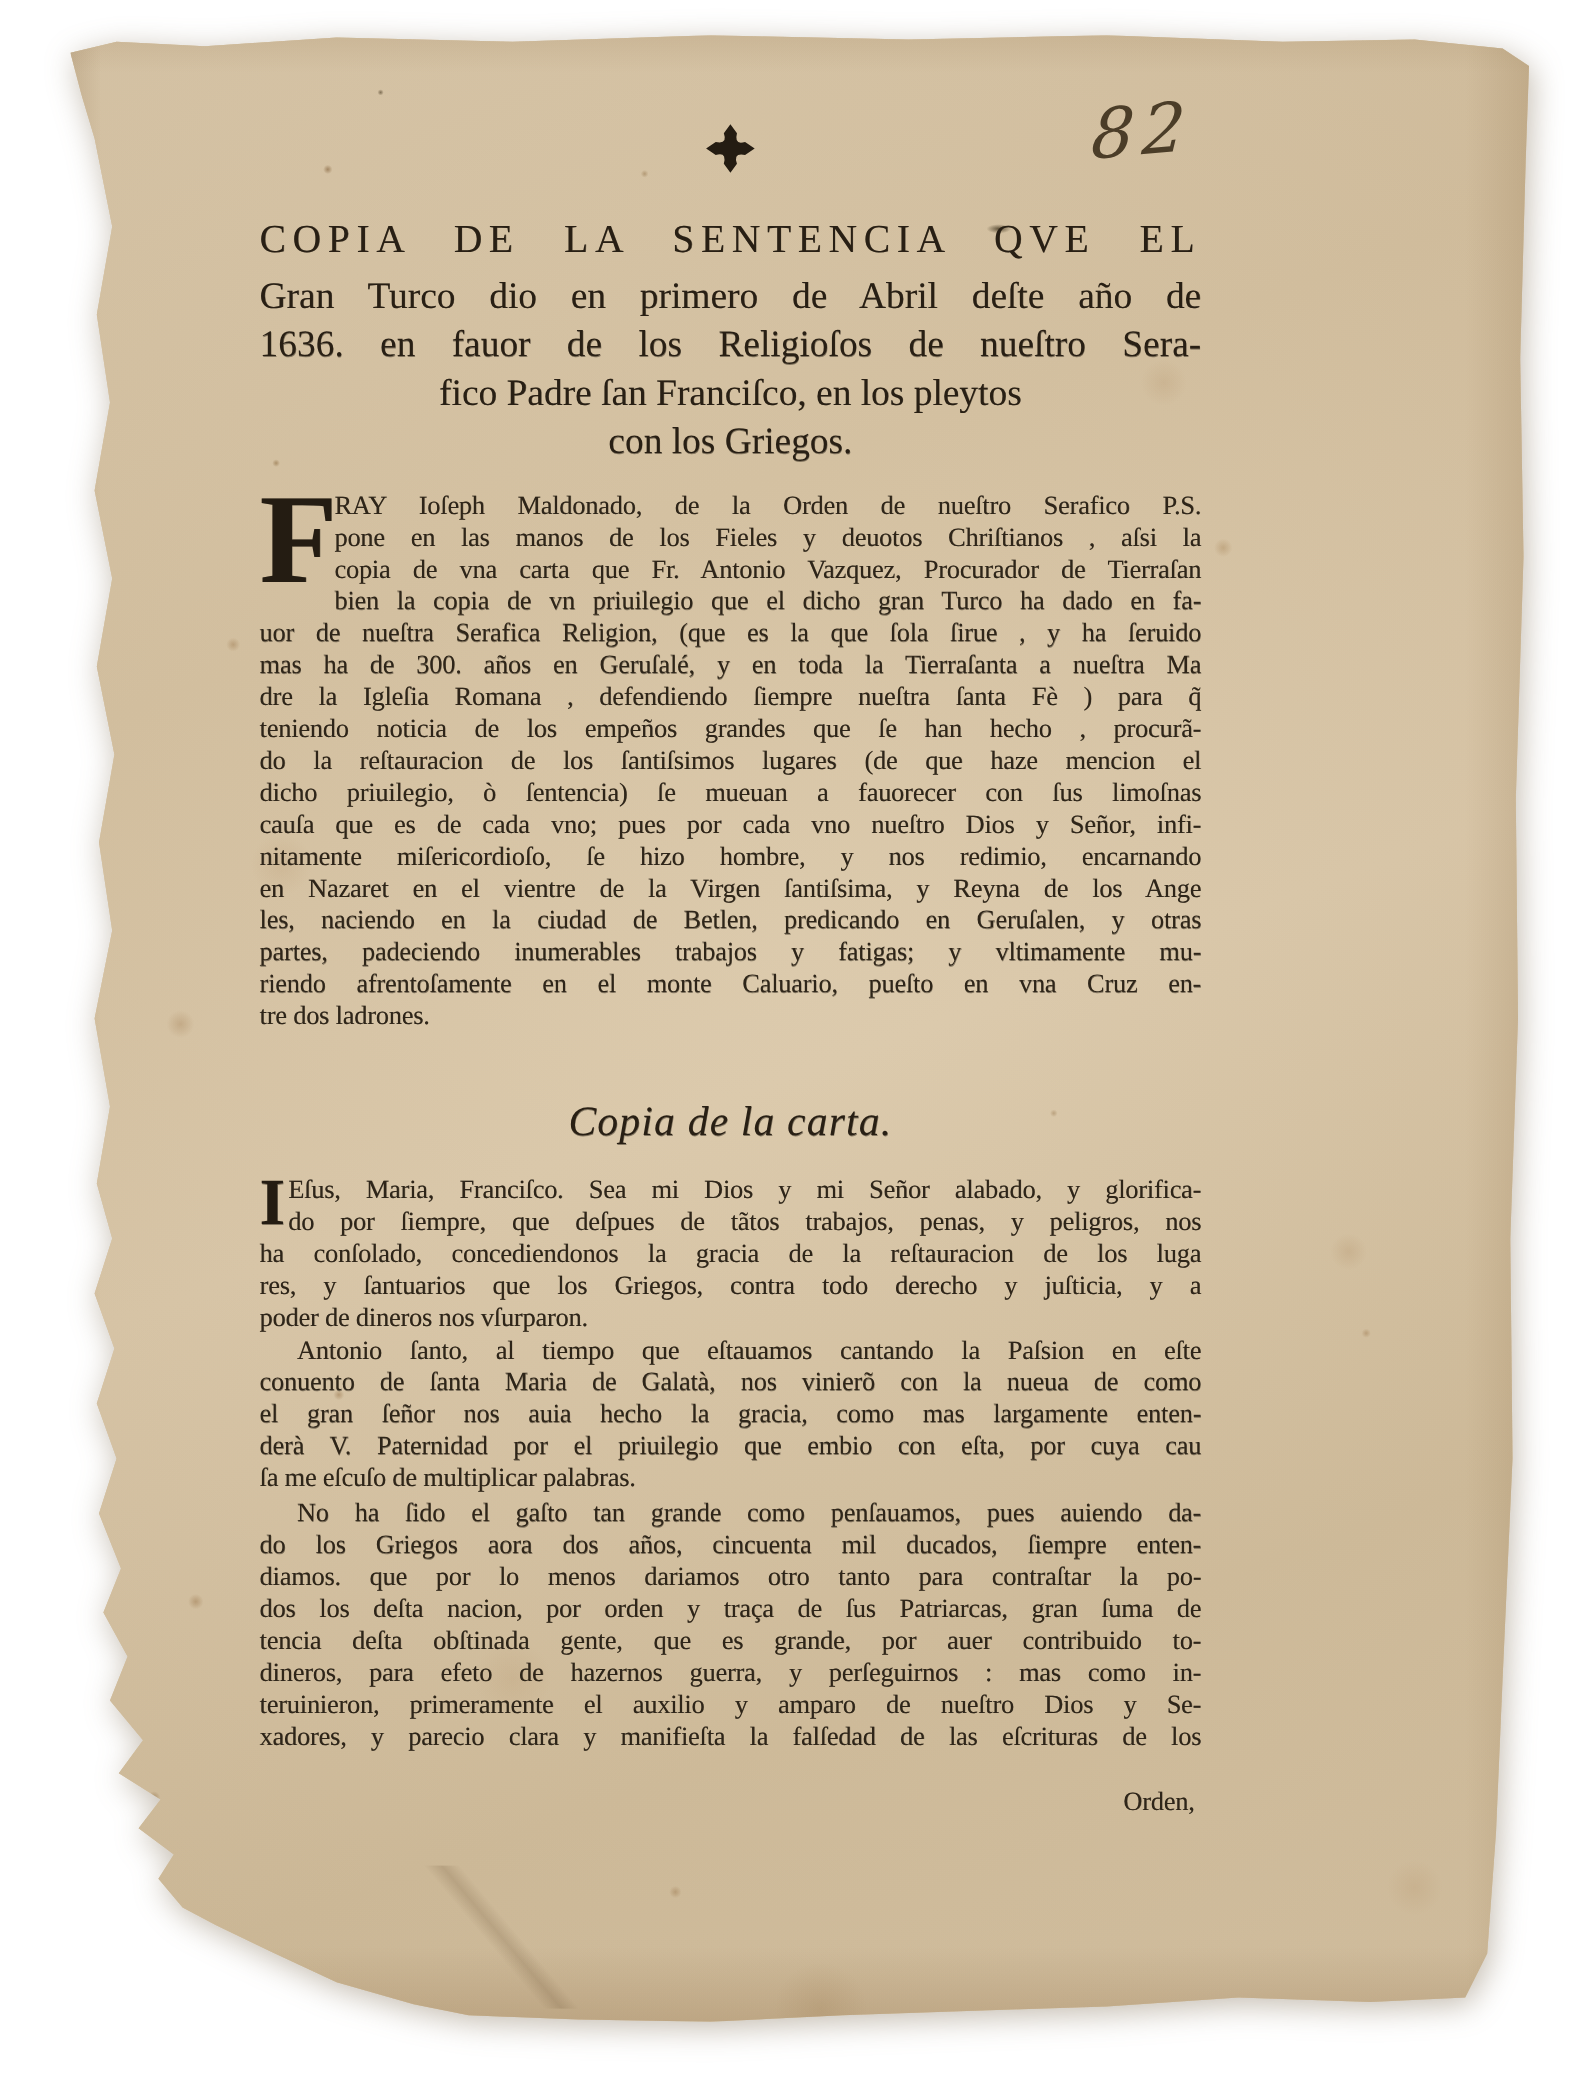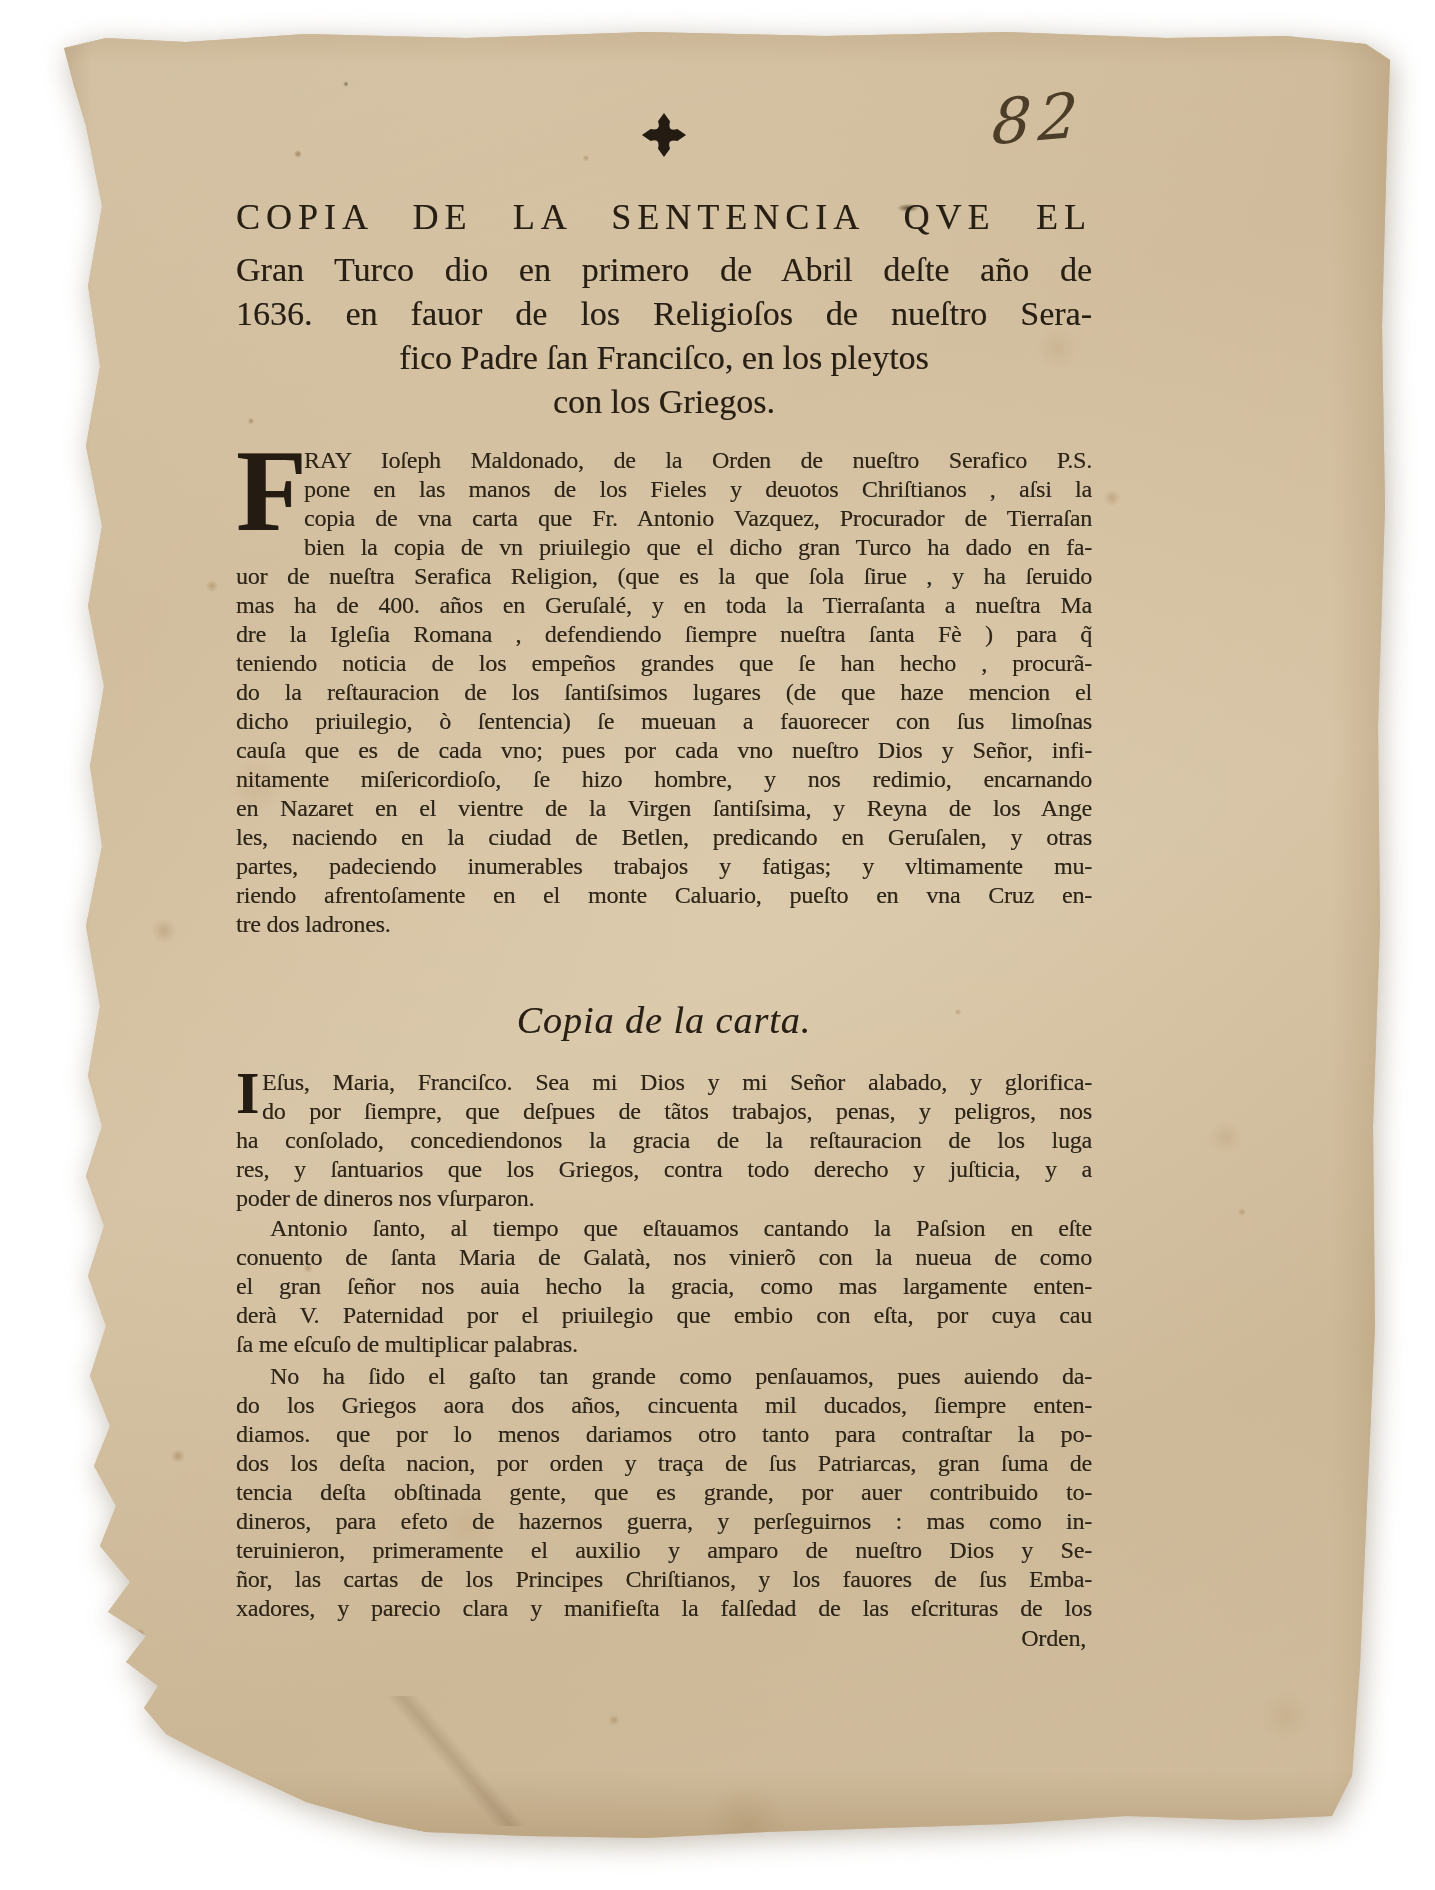--- a/index.html
+++ b/index.html
@@ -99,7 +99,7 @@
             <div class="tline">copia de vna carta que Fr. Antonio Vazquez, Procurador de Tierraſan</div>
             <div class="tline">bien la copia de vn priuilegio que el dicho gran Turco ha dado en fa-</div>
             <div class="tline">uor de nueſtra Serafica Religion, (que es la que ſola ſirue , y ha ſeruido</div>
-            <div class="tline">mas ha de 400. años en Geruſalé, y en toda la Tierraſanta a nueſtra Ma</div>
+            <div class="tline">mas ha de 300. años en Geruſalé, y en toda la Tierraſanta a nueſtra Ma</div>
             <div class="tline">dre la Igleſia Romana , defendiendo ſiempre nueſtra ſanta Fè ) para q̃</div>
             <div class="tline">teniendo noticia de los empeños grandes que ſe han hecho , procurã-</div>
             <div class="tline">do la reſtauracion de los ſantiſsimos lugares (de que haze mencion el</div>

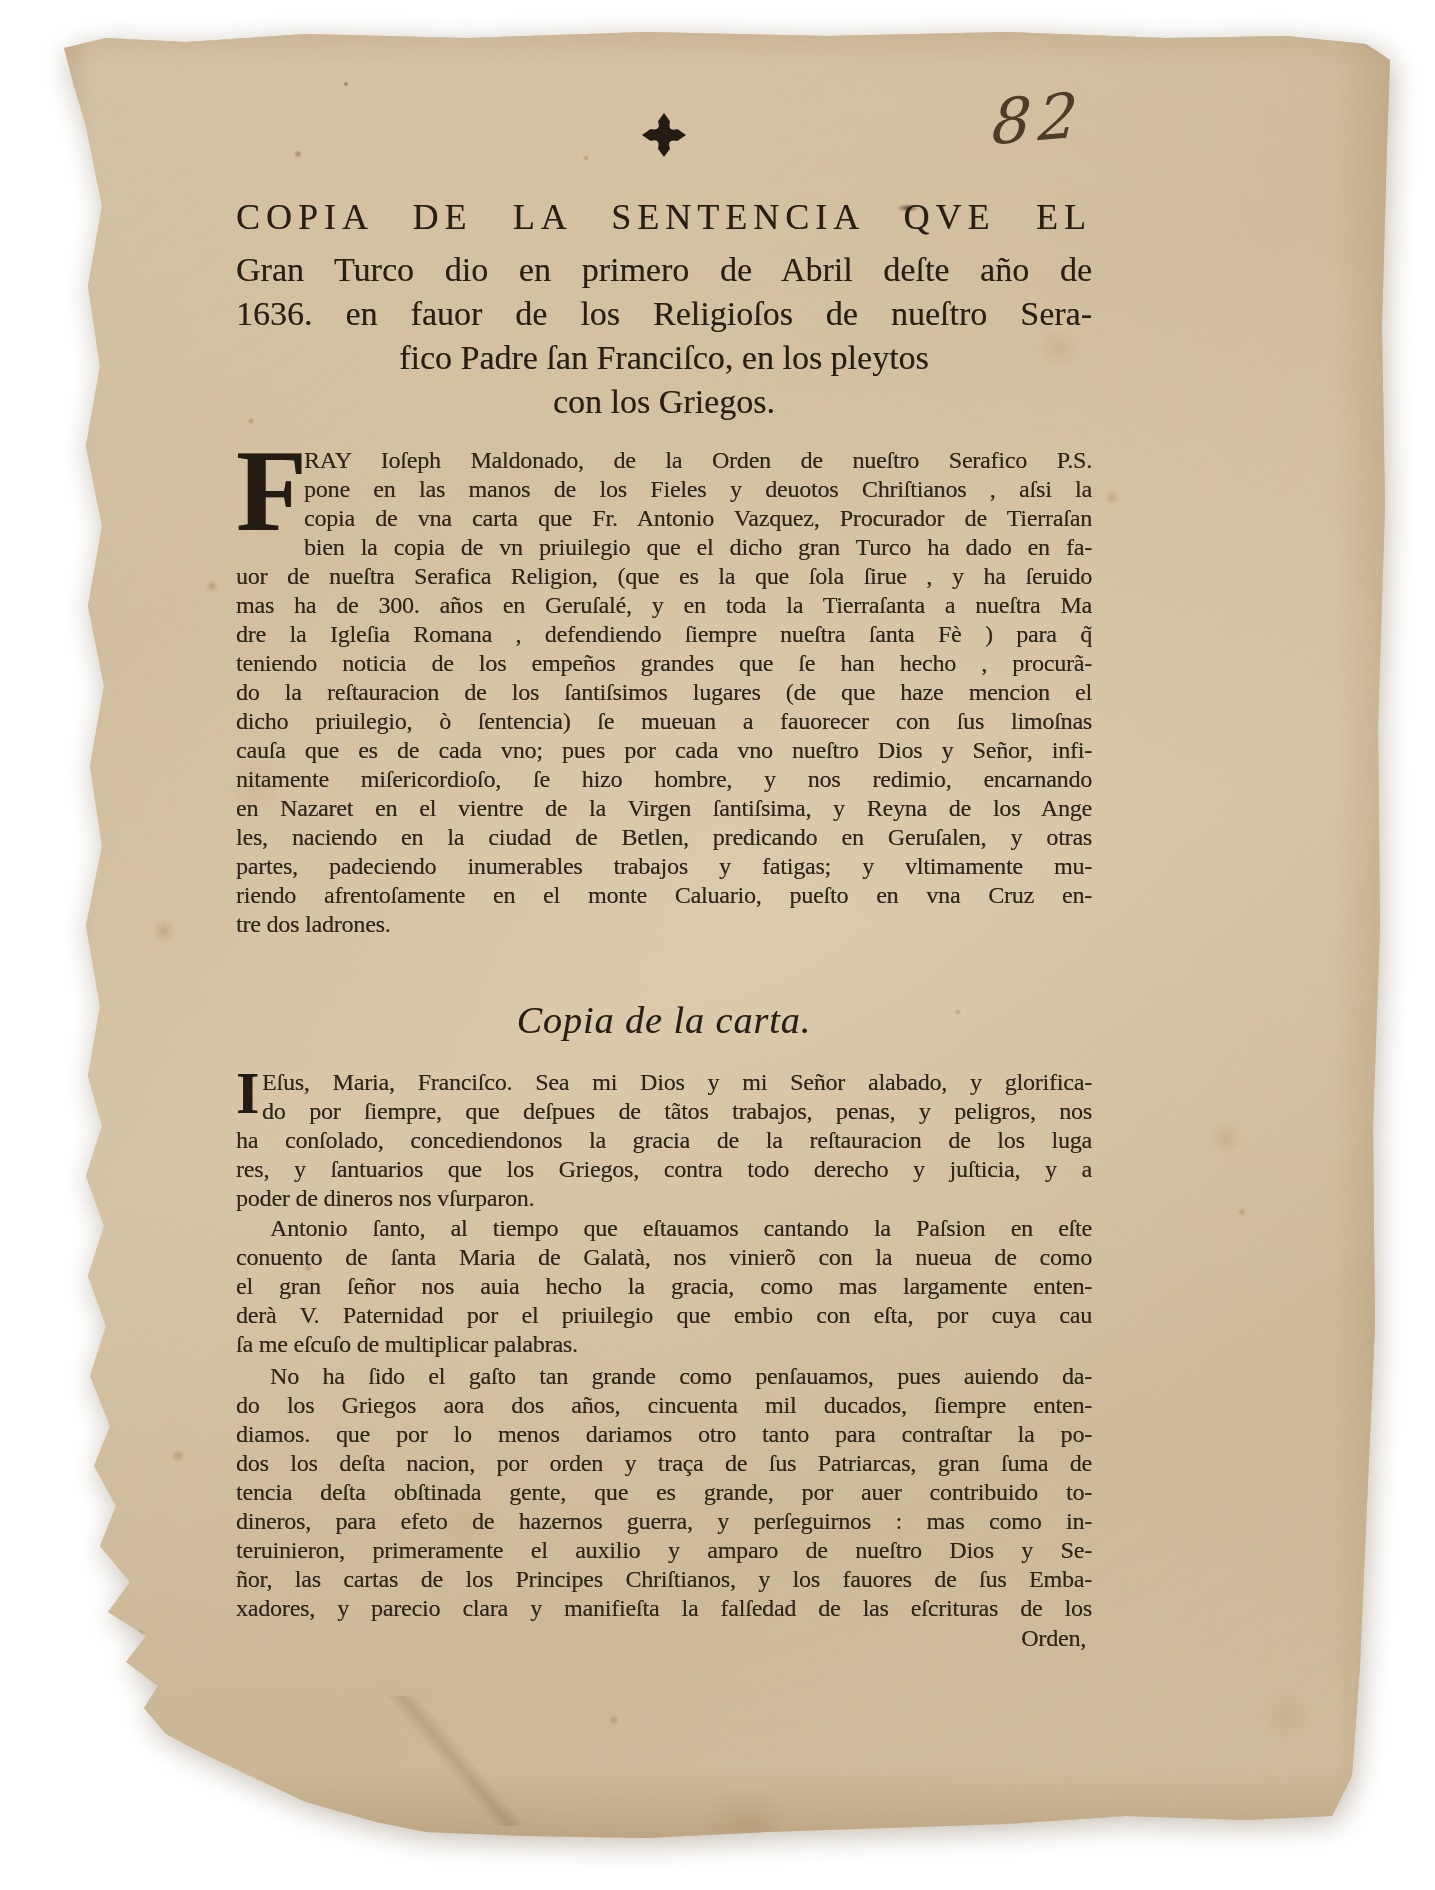--- a/index.html
+++ b/index.html
@@ -140,7 +140,6 @@
             <div class="tline">tencia deſta obſtinada gente, que es grande, por auer contribuido to-</div>
             <div class="tline">dineros, para efeto de hazernos guerra, y perſeguirnos : mas como in-</div>
             <div class="tline">teruinieron, primeramente el auxilio y amparo de nueſtro Dios y Se-</div>
-            <div class="tline">ñor, las cartas de los Principes Chriſtianos, y los fauores de ſus Emba-</div>
             <div class="tline">xadores, y parecio clara y manifieſta la falſedad de las eſcrituras de los</div>
           </div>
 

